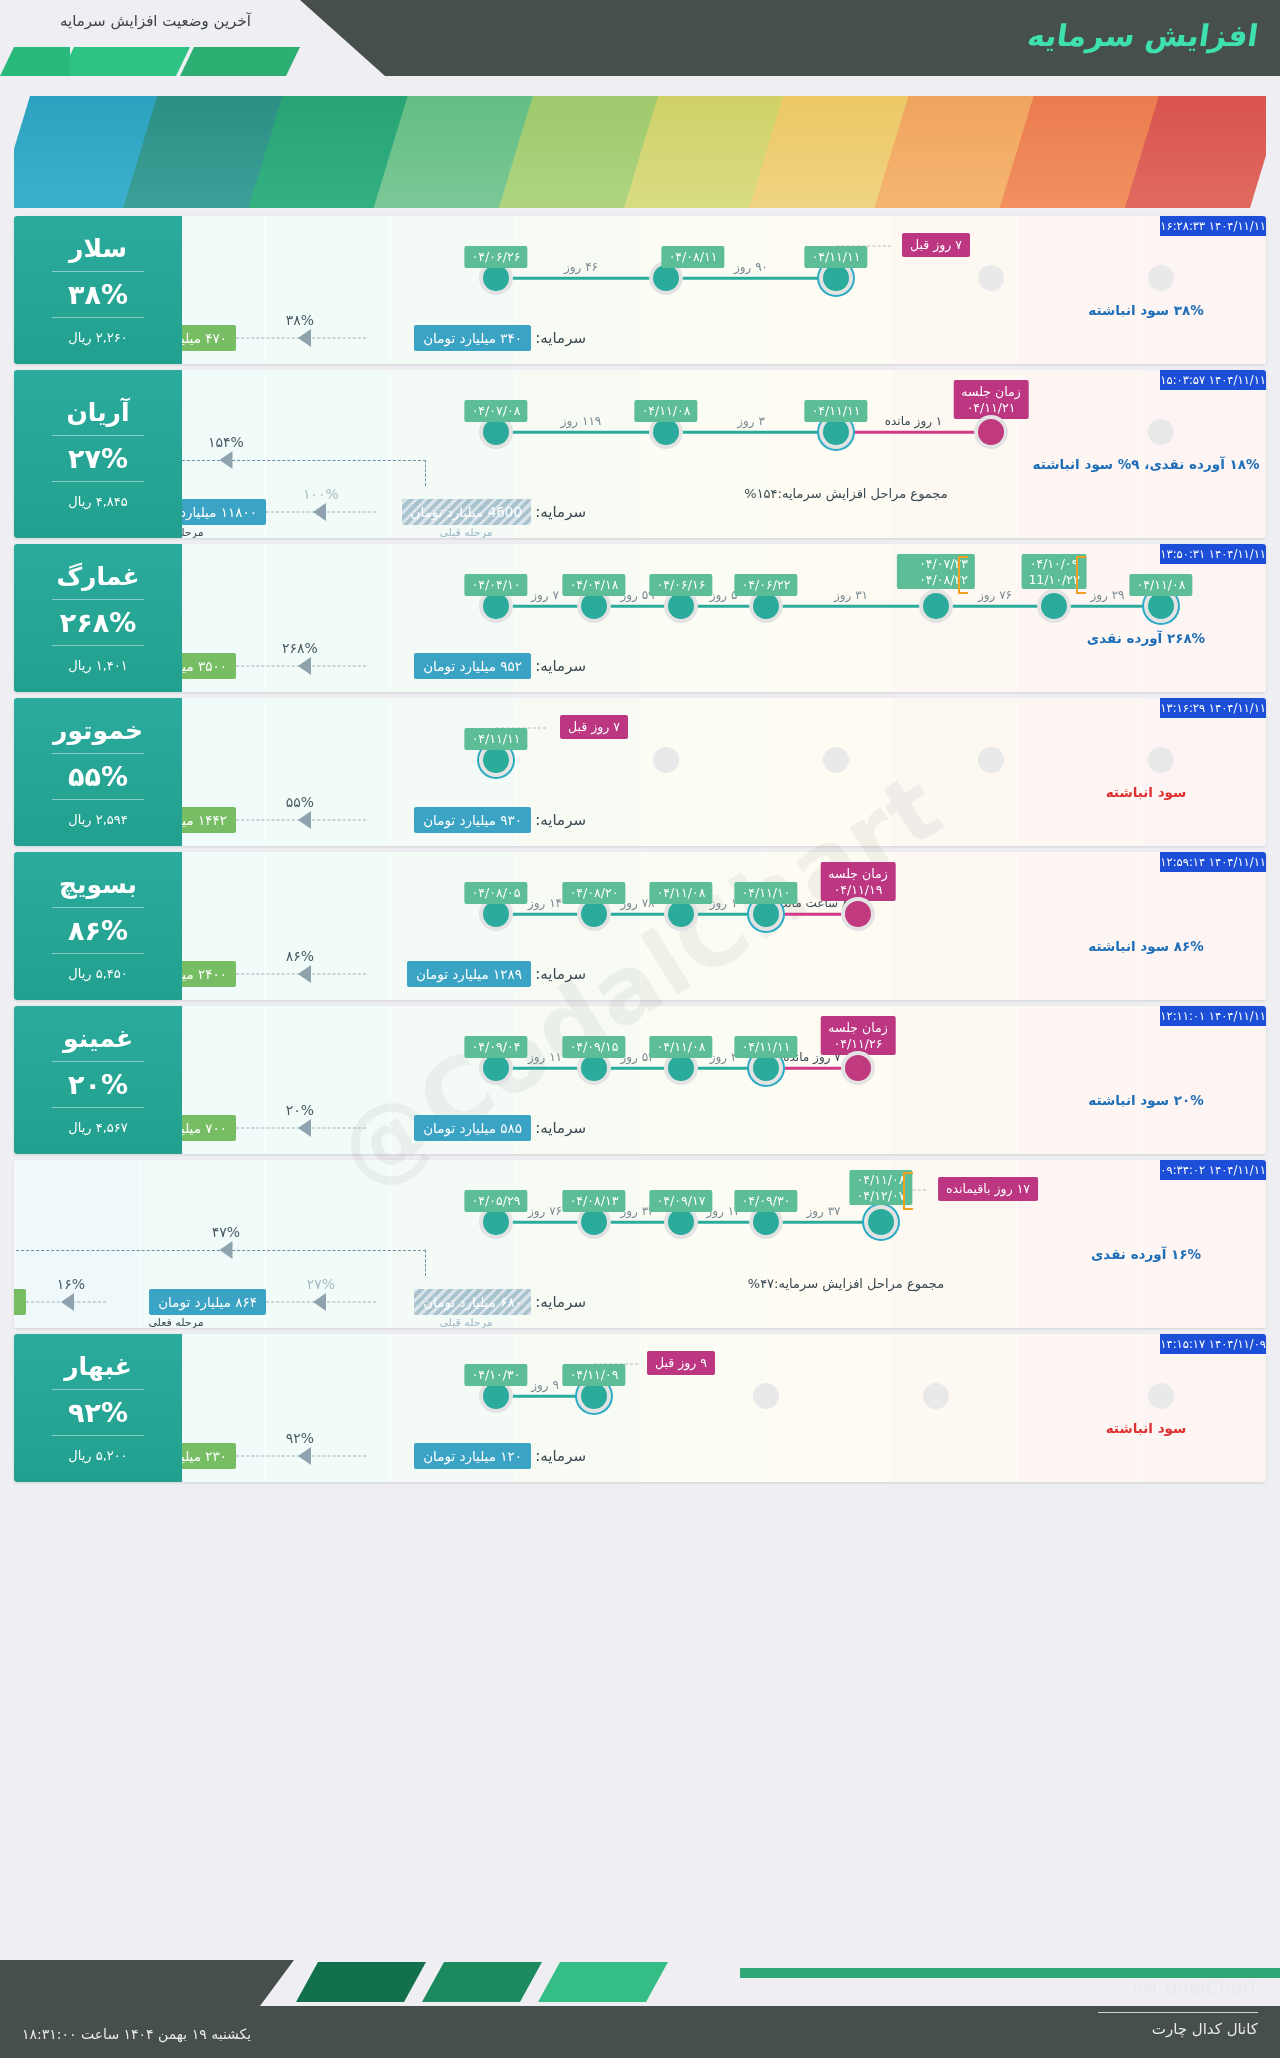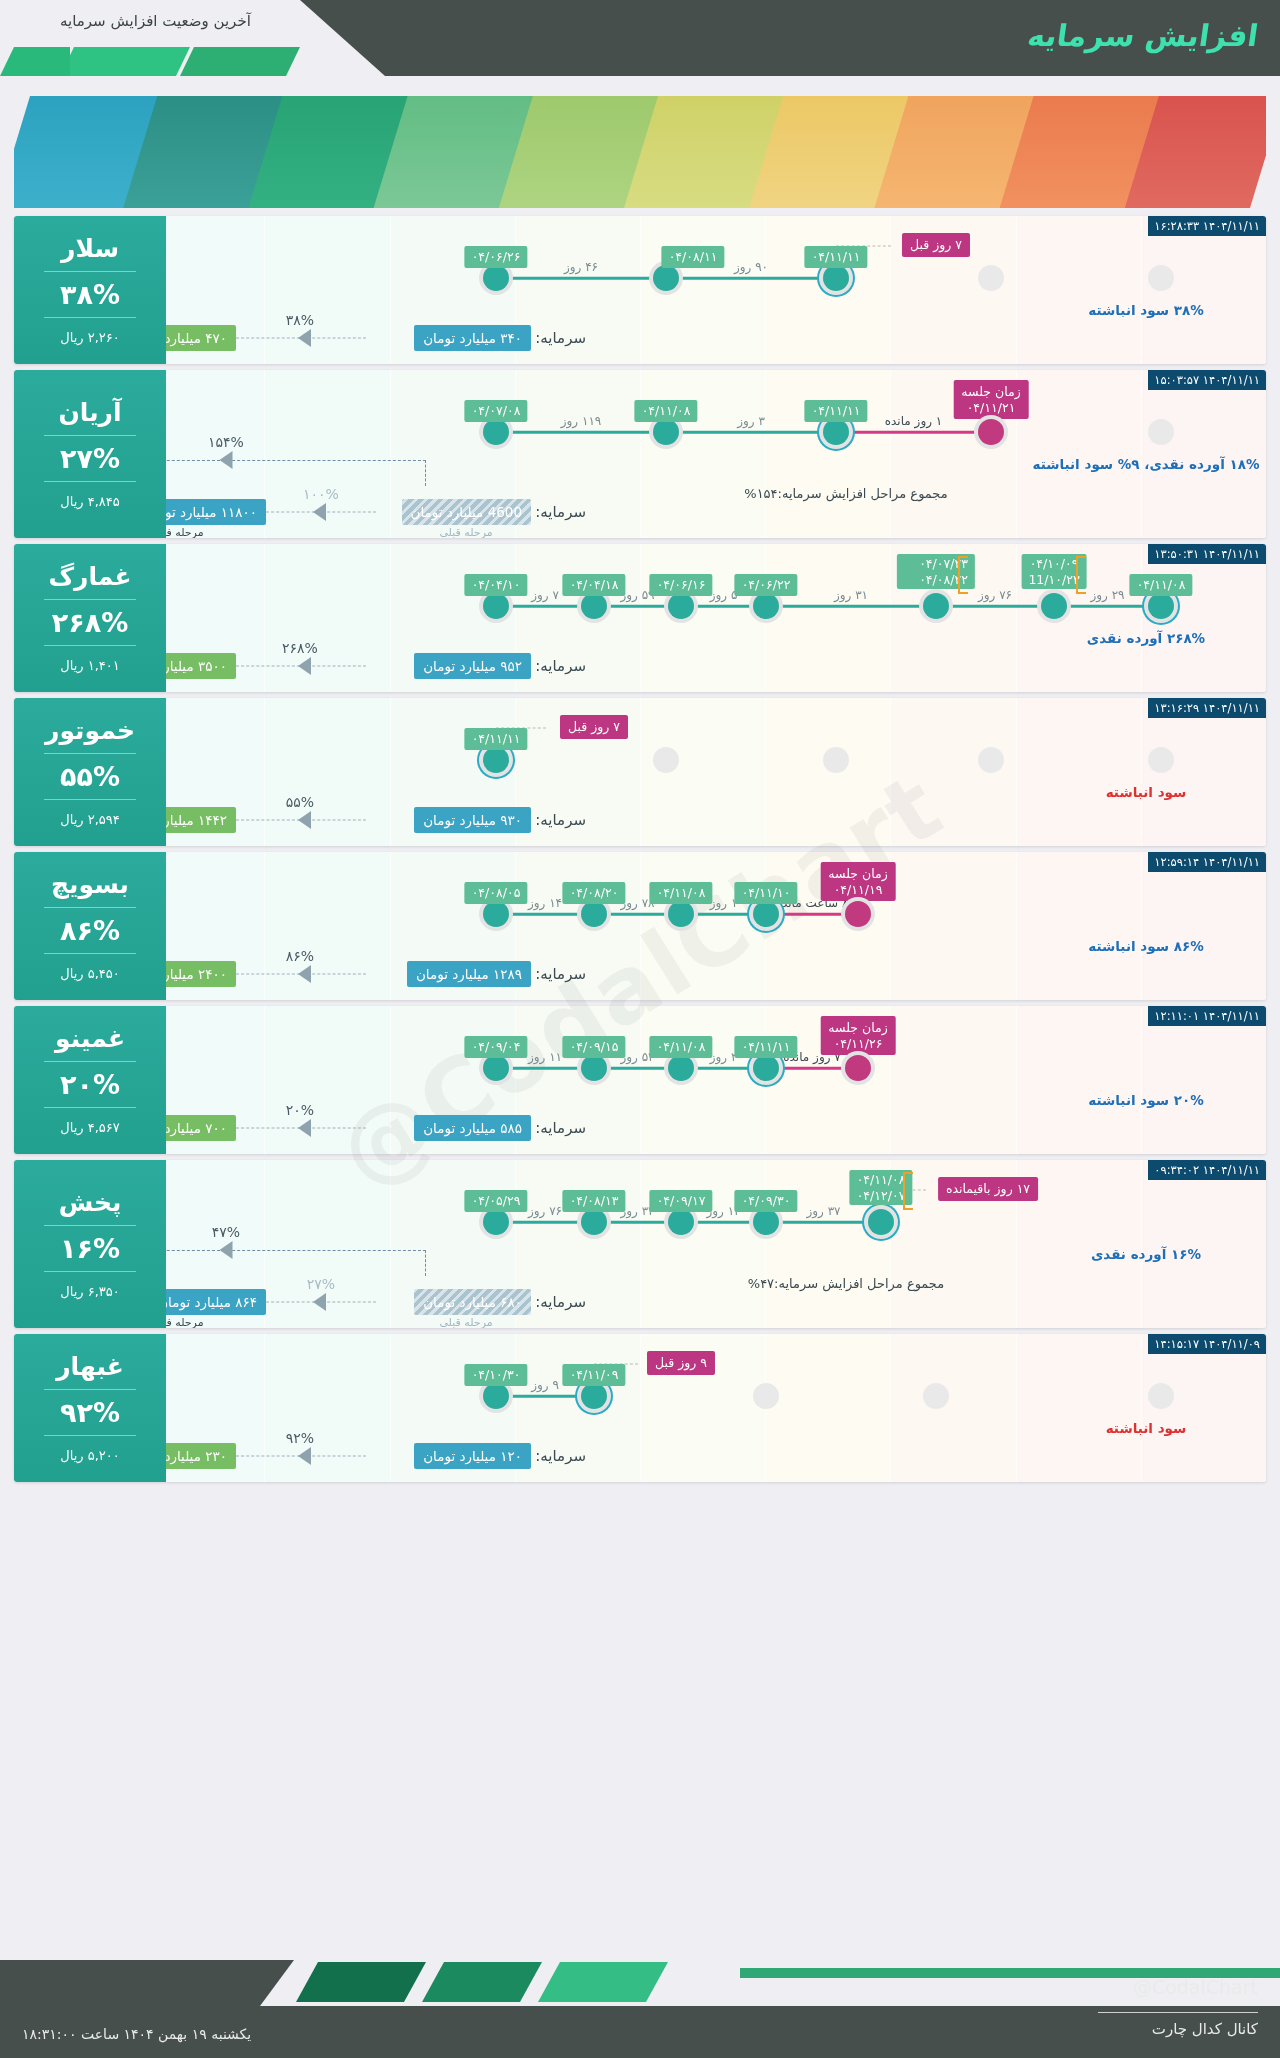--- a/index.html
+++ b/index.html
@@ -64,8 +64,8 @@
   .col{ flex:1; height:100%; border-left:1px solid rgba(255,255,255,.75); }
 
   .stamp{
-    position:absolute; right:0; top:0; height:20px; padding:0 6px;
-    color:#fff; font-size:11.5px; line-height:20px; background:#0c4a6e; z-index:6;
+    position:absolute; right:0; top:0; height:20px; padding:0 0;
+    color:#fff; font-size:11.5px; line-height:20px; background:#1d4ed8; z-index:6;
     letter-spacing:.3px;
   }
 

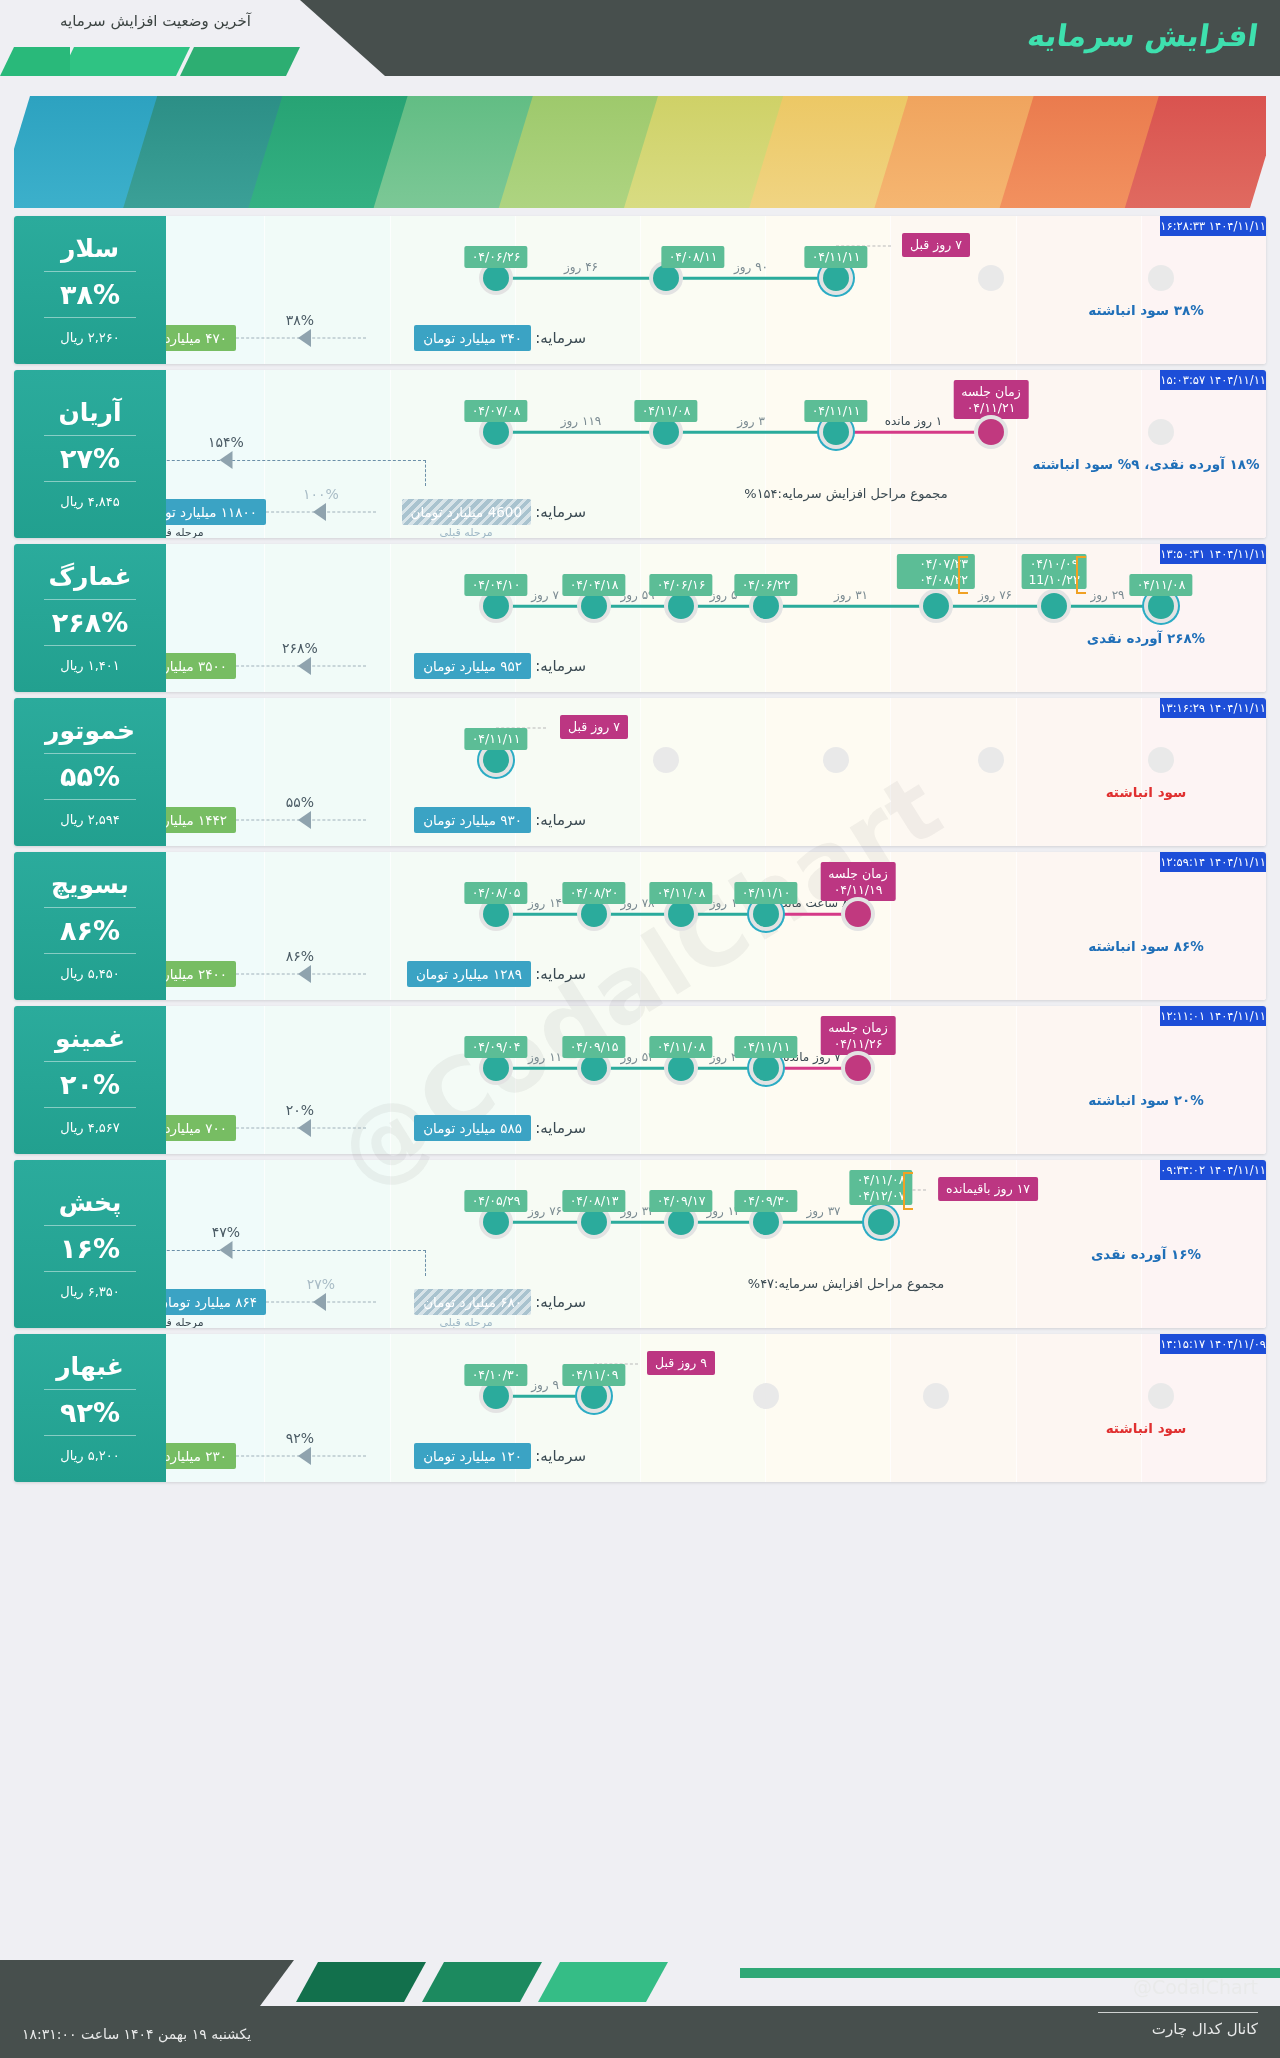--- a/index.html
+++ b/index.html
@@ -71,7 +71,7 @@
 
   
   .side{
-    position:absolute; left:0; top:0; bottom:0; width:152px;
+    position:absolute; left:0; top:0; bottom:0; width:168px;
     background:linear-gradient(180deg,#2bab9c 0%,#22a08f 100%);
     color:#fff; display:flex; flex-direction:column; align-items:center;
     justify-content:center; z-index:7;

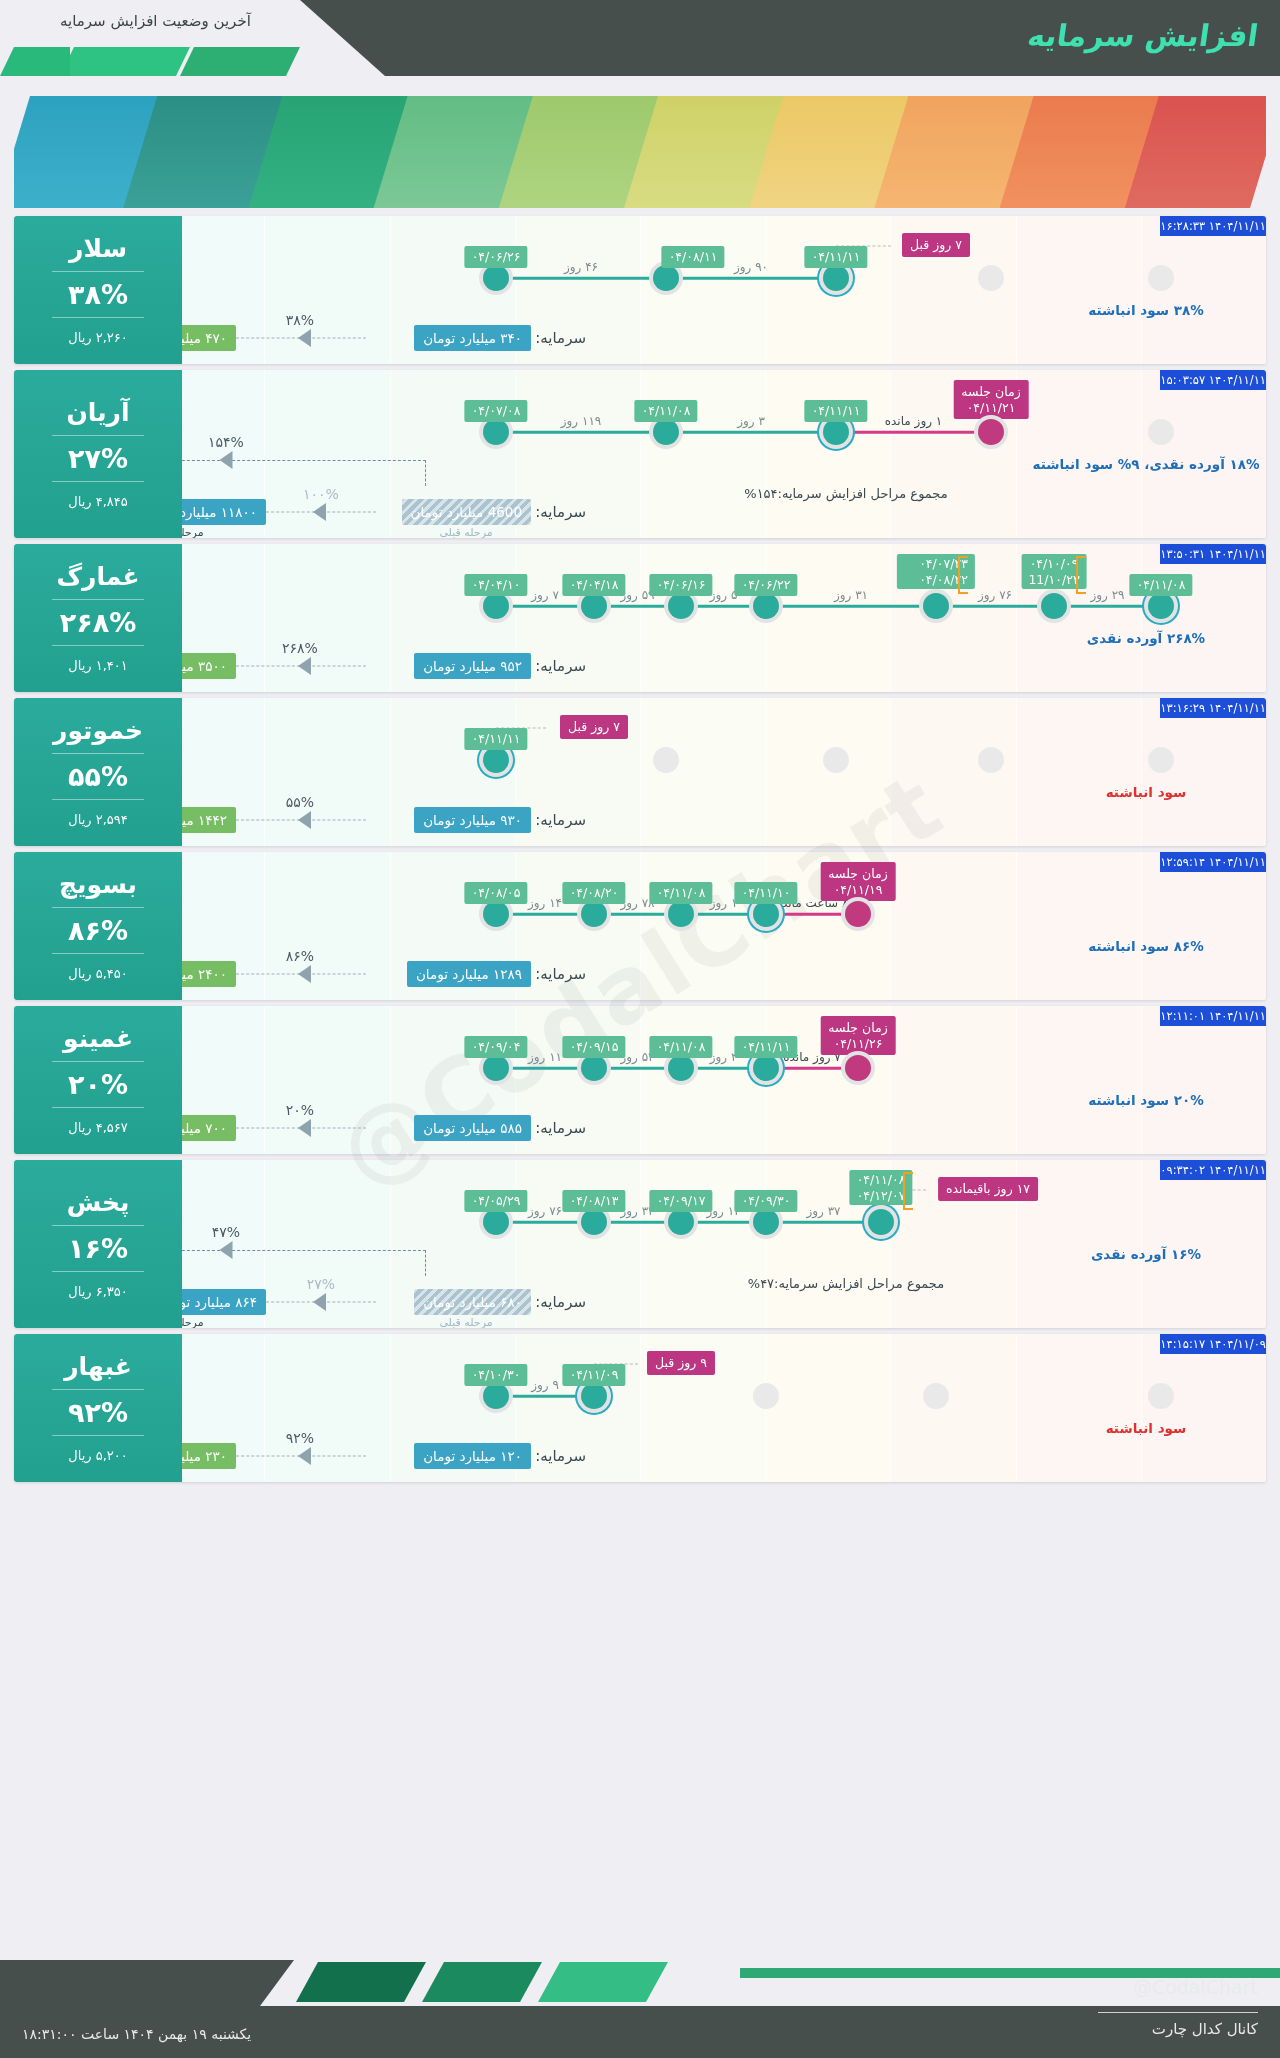--- a/index.html
+++ b/index.html
@@ -616,13 +616,6 @@
         <div class="col" style="background: rgb(239, 249, 251);"></div>
       </div>
       <div class="stamp">۱۴۰۴/۱۱/۱۱ ۰۹:۳۴:۰۲</div>
-      <div class="side">
-        <div class="side-name">پخش</div>
-        <div class="side-hr"></div>
-        <div class="side-pct">۱۶%</div>
-        <div class="side-hr"></div>
-        <div class="side-price">۶,۳۵۰ ریال</div>
-      </div>
       <div class="tl" style="top: 0px; height: 168px;">
         <div class="seg" style="right: 672px; width: 98px; top: 62px;"></div>
         <div class="seg-lbl" style="right: 721px; top: 58px;">۷۶ روز</div>

